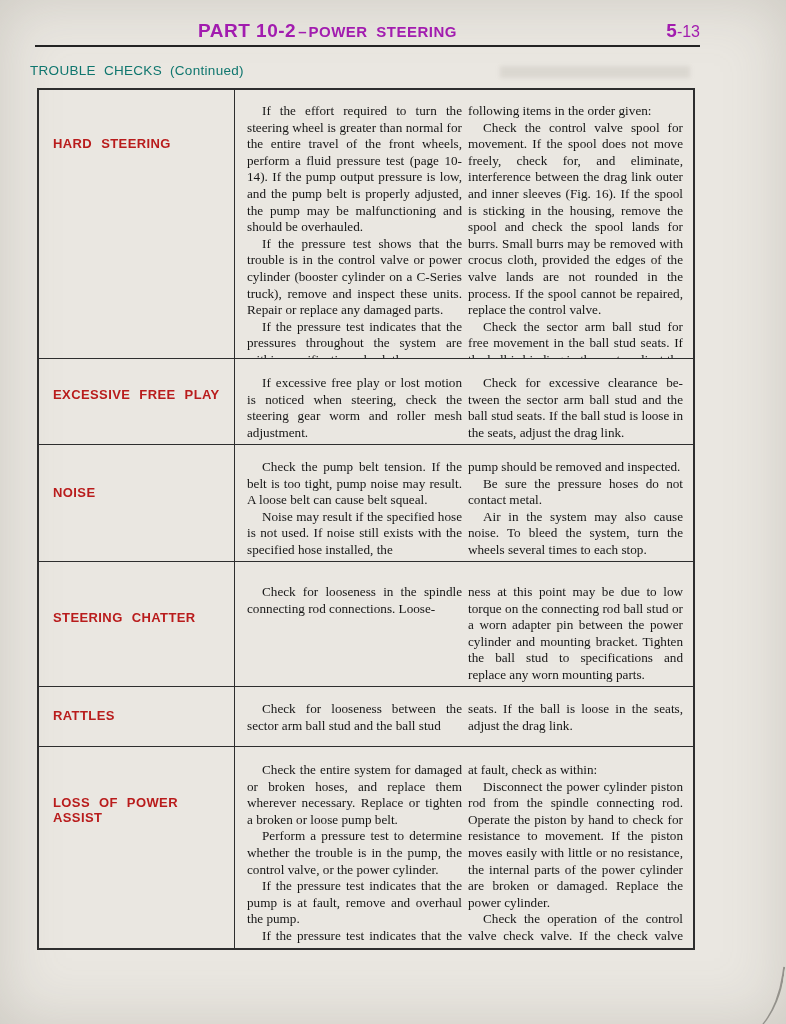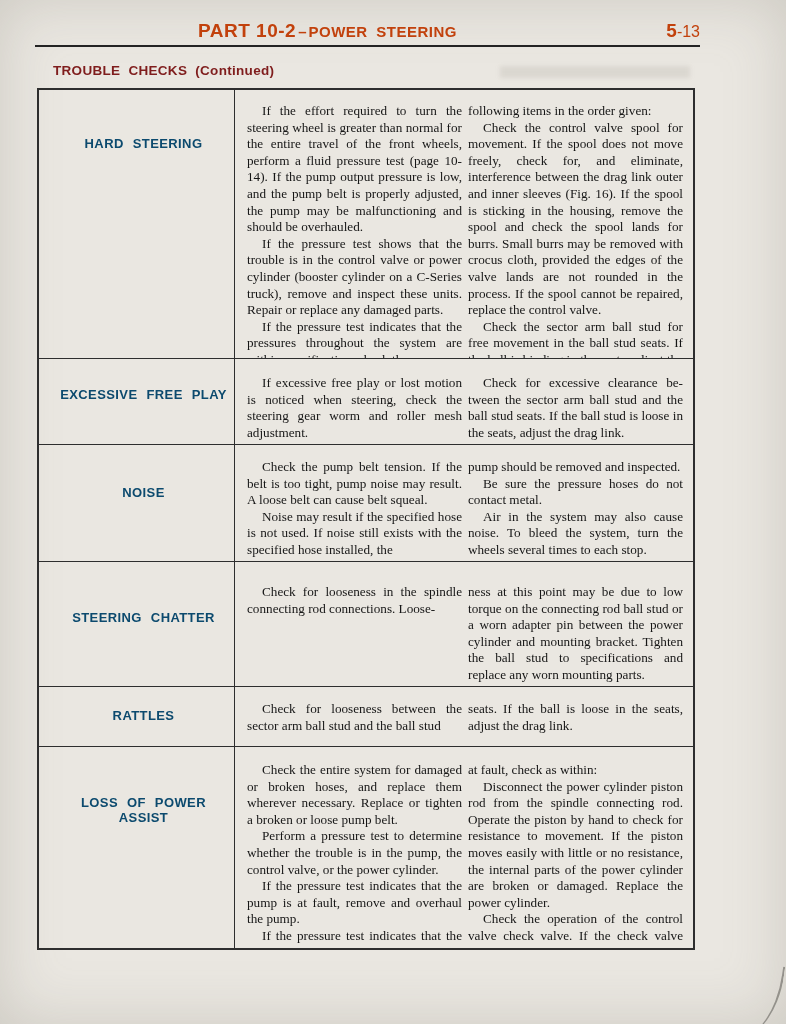--- a/index.html
+++ b/index.html
@@ -19,7 +19,7 @@
   .header{
     position:absolute;top:20px;left:35px;width:665px;height:22px;
     font-family:"Liberation Sans", sans-serif;
-    color:#c2410c;
+    color:#a21caf;
   }
   .header-center{
     position:absolute;left:0;right:80px;text-align:center;white-space:nowrap;

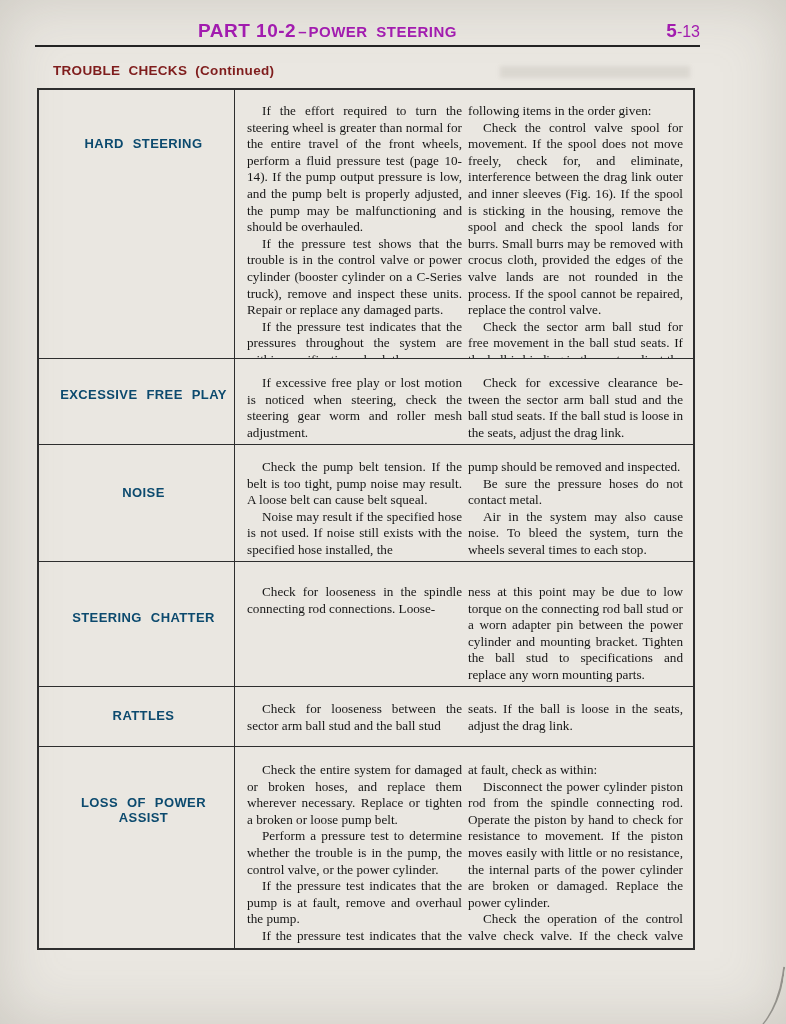--- a/index.html
+++ b/index.html
@@ -37,9 +37,9 @@
     border-top:2.5px solid #232323;
   }
   .section-title{
-    position:absolute;top:63px;left:53px;
+    position:absolute;top:63px;left:30px;
     font-family:"Liberation Sans", sans-serif;
-    font-size:13.5px;font-weight:bold;color:#7f1d1d;
+    font-size:13.5px;font-weight:normal;color:#0f766e;
     letter-spacing:0.3px;word-spacing:4px;
   }
   

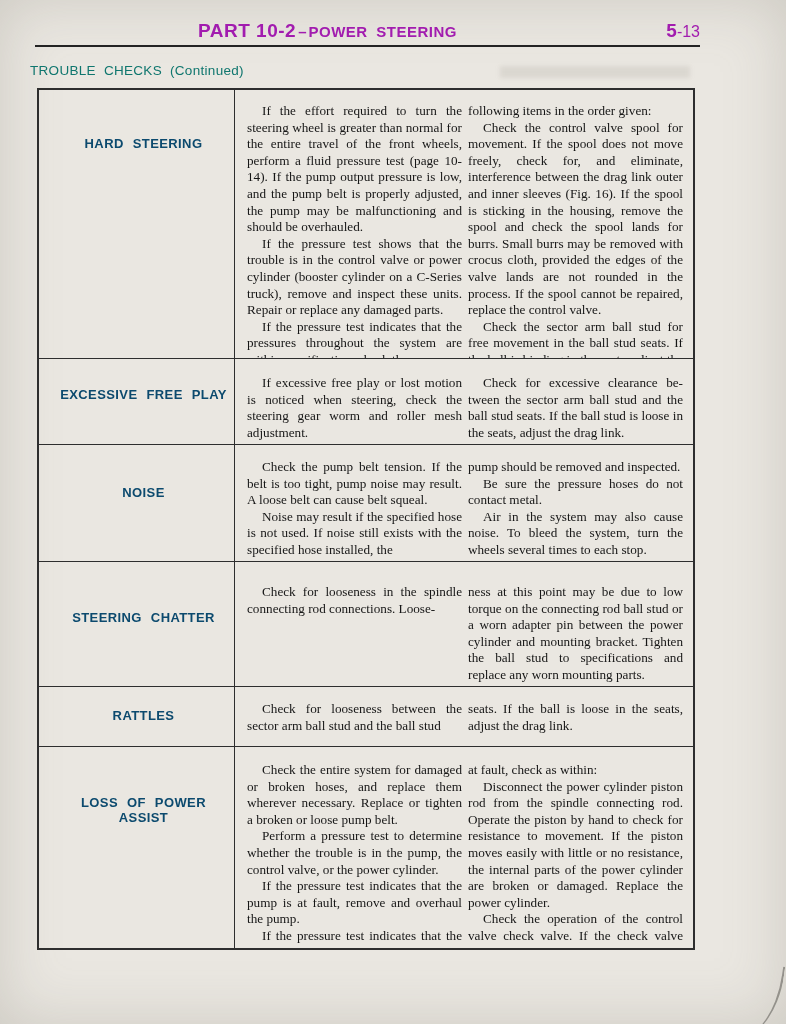--- a/index.html
+++ b/index.html
@@ -62,8 +62,8 @@
     box-sizing:border-box;
     padding-left:14px;
     font-family:"Liberation Sans", sans-serif;
-    font-size:13px;font-weight:bold;color:#0c4a6e;
-    letter-spacing:0.4px;word-spacing:5px;text-align:center;
+    font-size:13px;font-weight:bold;color:#b91c1c;
+    letter-spacing:0.4px;word-spacing:5px;
   }
   .content-cell{
     flex:1;

